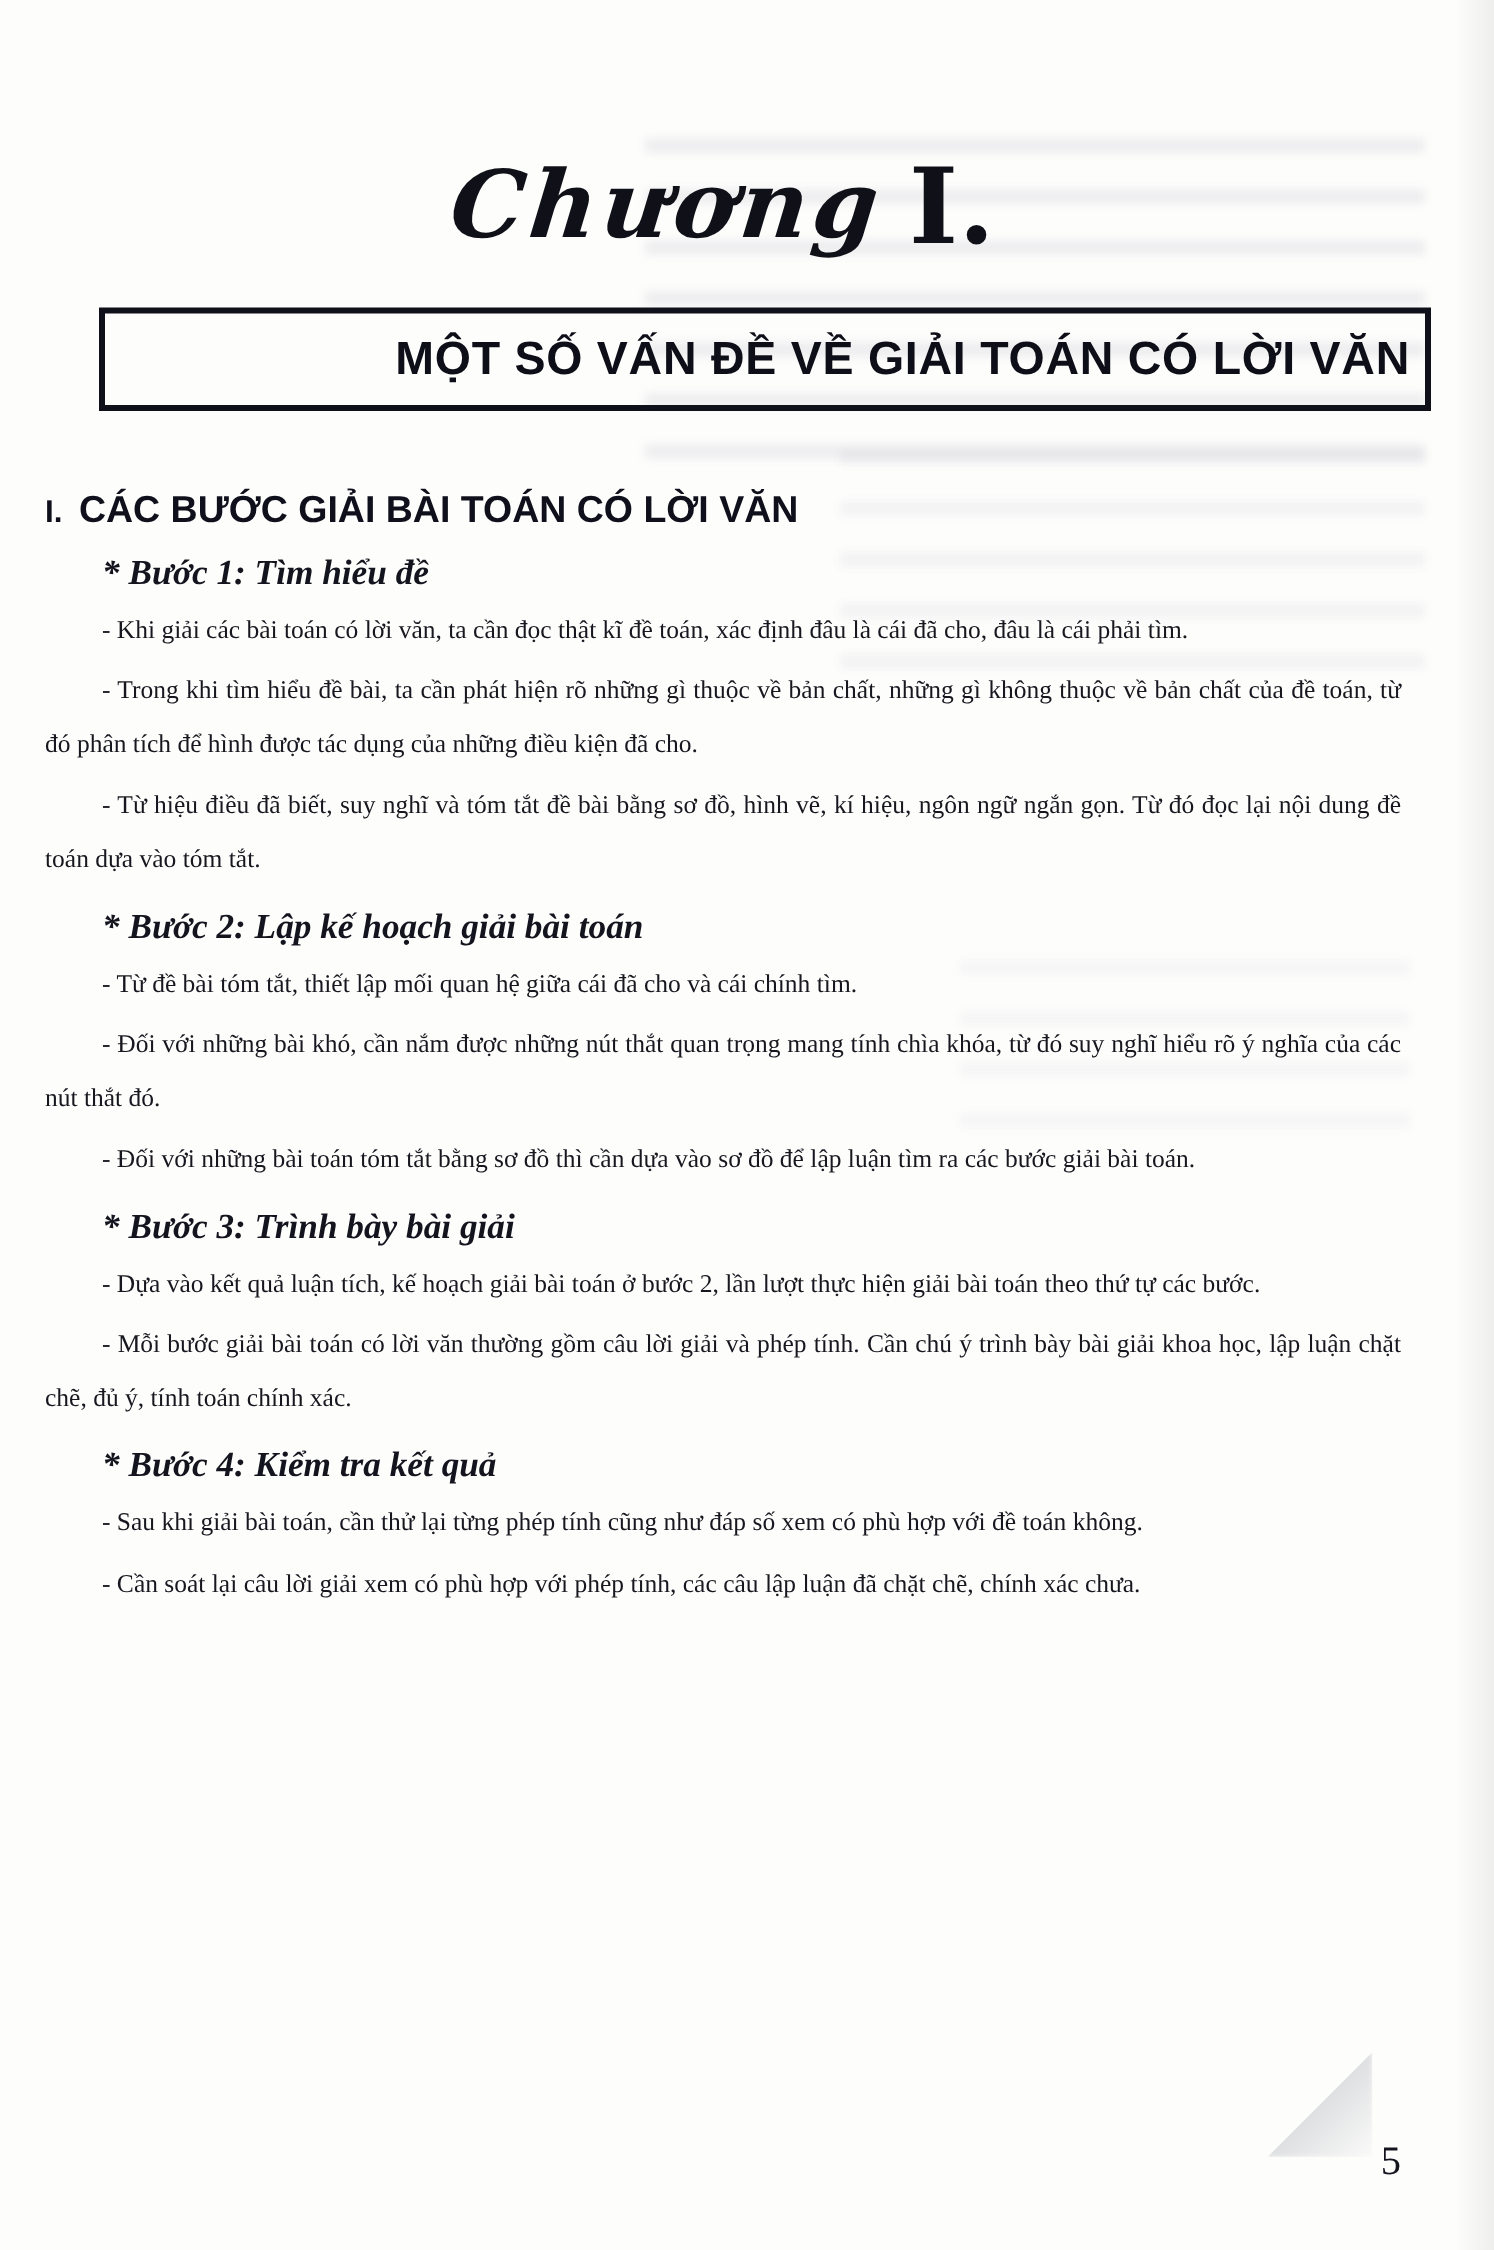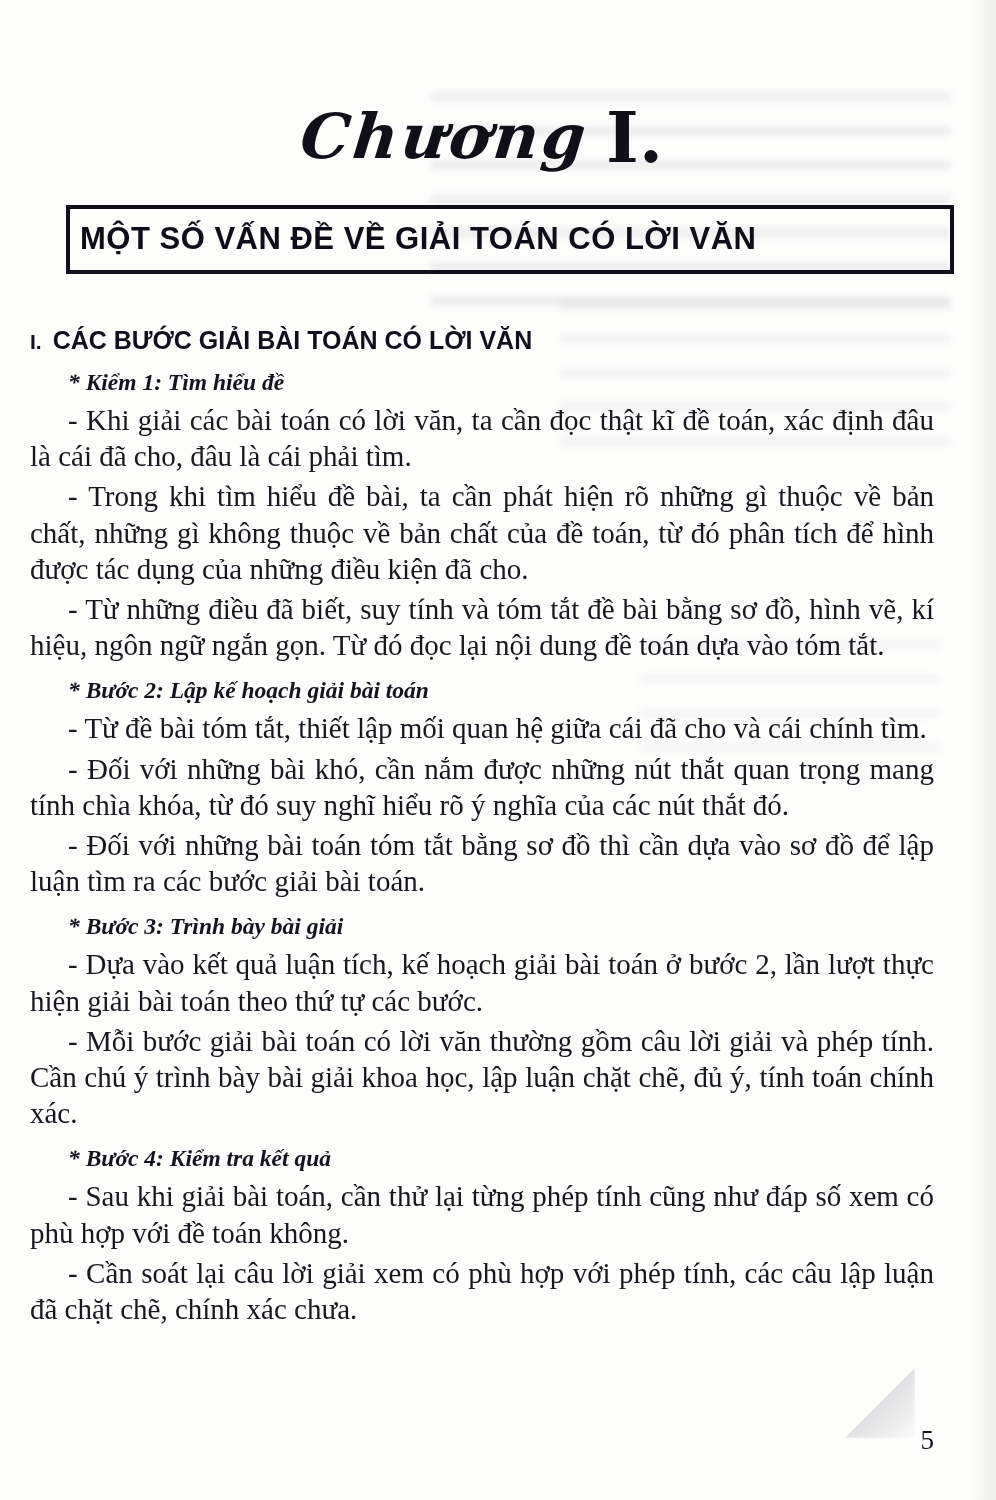--- a/index.html
+++ b/index.html
@@ -79,7 +79,7 @@
     margin:0 auto 0 36px;
     border:4px solid #10101a;
     padding:12px 10px 13px 10px;
-    text-align:left;
+    text-align:right;
     font-family:"Liberation Sans", sans-serif;
     font-weight:700;
     font-size:31px;

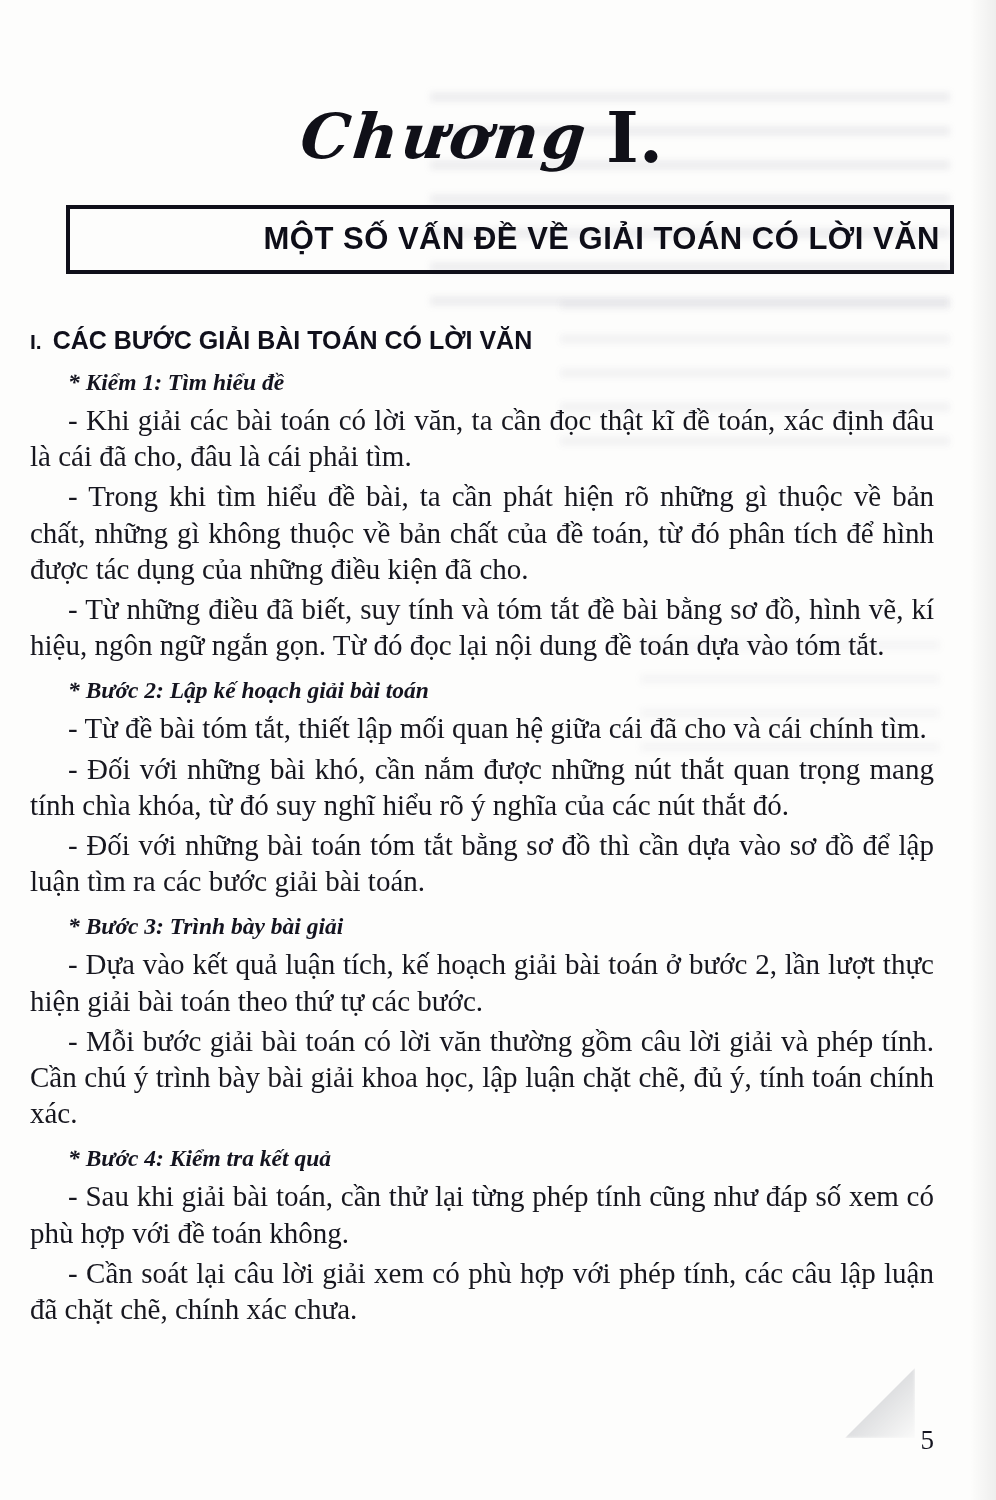--- a/index.html
+++ b/index.html
@@ -147,7 +147,7 @@
       <span>CÁC BƯỚC GIẢI BÀI TOÁN CÓ LỜI VĂN</span>
     </div>
 
-    <div class="step">* Kiểm 1: Tìm hiểu đề</div>
+    <div class="step">* Bước 1: Tìm hiểu đề</div>
     <p class="para">- Khi giải các bài toán có lời văn, ta cần đọc thật kĩ đề toán, xác định đâu là cái đã cho, đâu là cái phải tìm.</p>
     <p class="para">- Trong khi tìm hiểu đề bài, ta cần phát hiện rõ những gì thuộc về bản chất, những gì không thuộc về bản chất của đề toán, từ đó phân tích để hình được tác dụng của những điều kiện đã cho.</p>
     <p class="para">- Từ những điều đã biết, suy tính và tóm tắt đề bài bằng sơ đồ, hình vẽ, kí hiệu, ngôn ngữ ngắn gọn. Từ đó đọc lại nội dung đề toán dựa vào tóm tắt.</p>

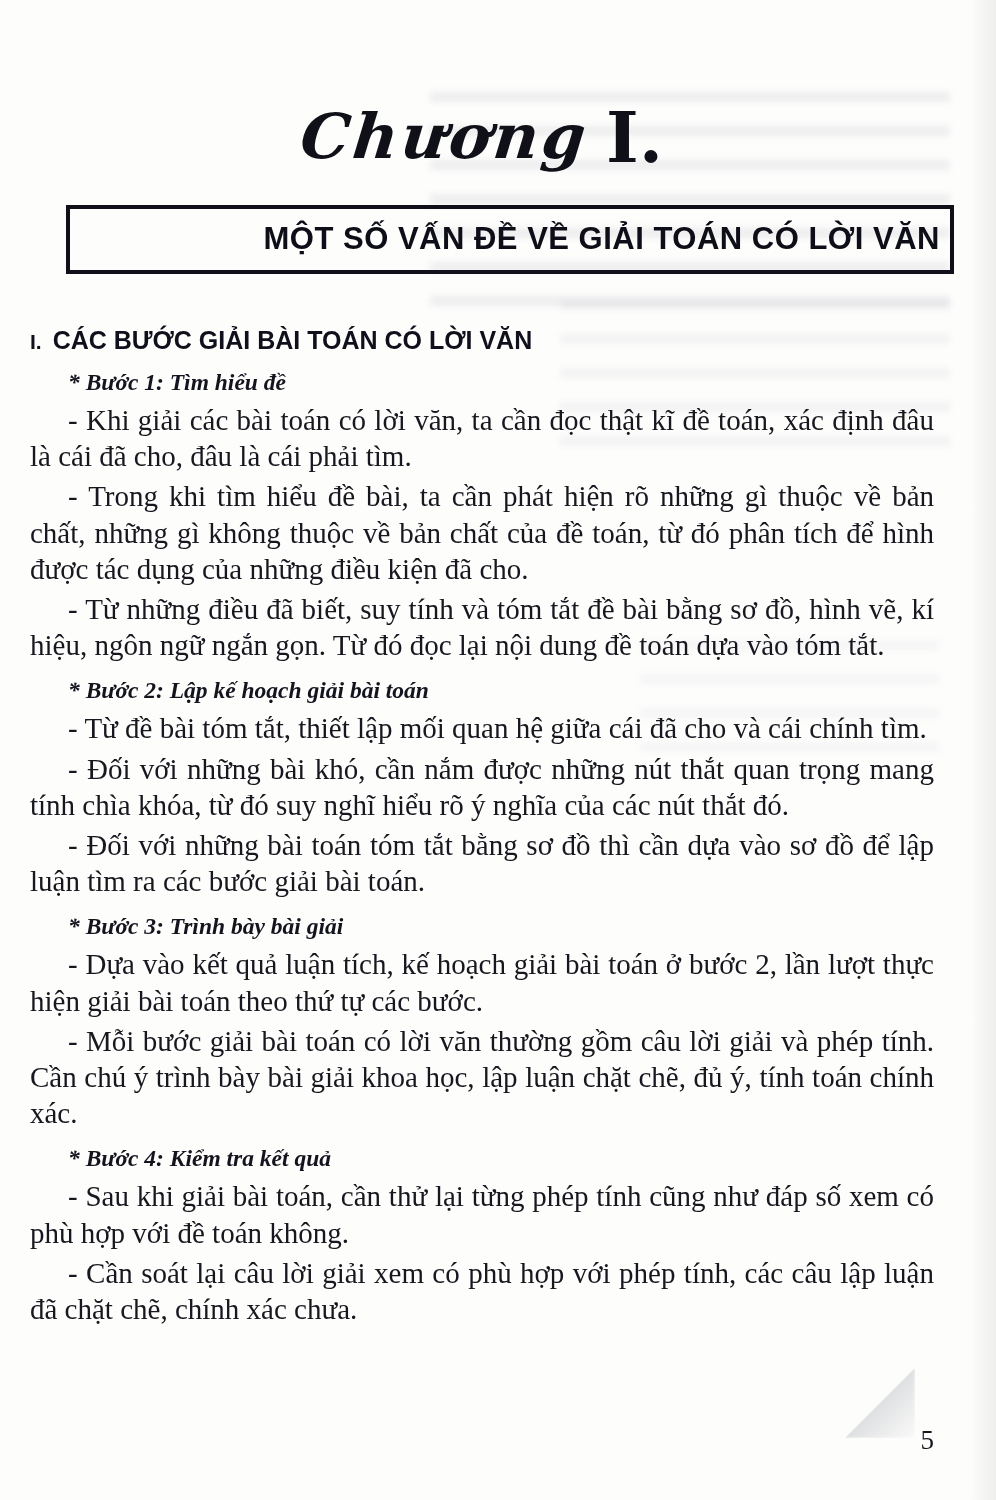--- a/index.html
+++ b/index.html
@@ -105,7 +105,7 @@
     color:#14141f;
   }
   .para{
-    font-size:29px;
+    font-size:17px;
     line-height:36.2px;
     text-align:justify;
     text-indent:38px;

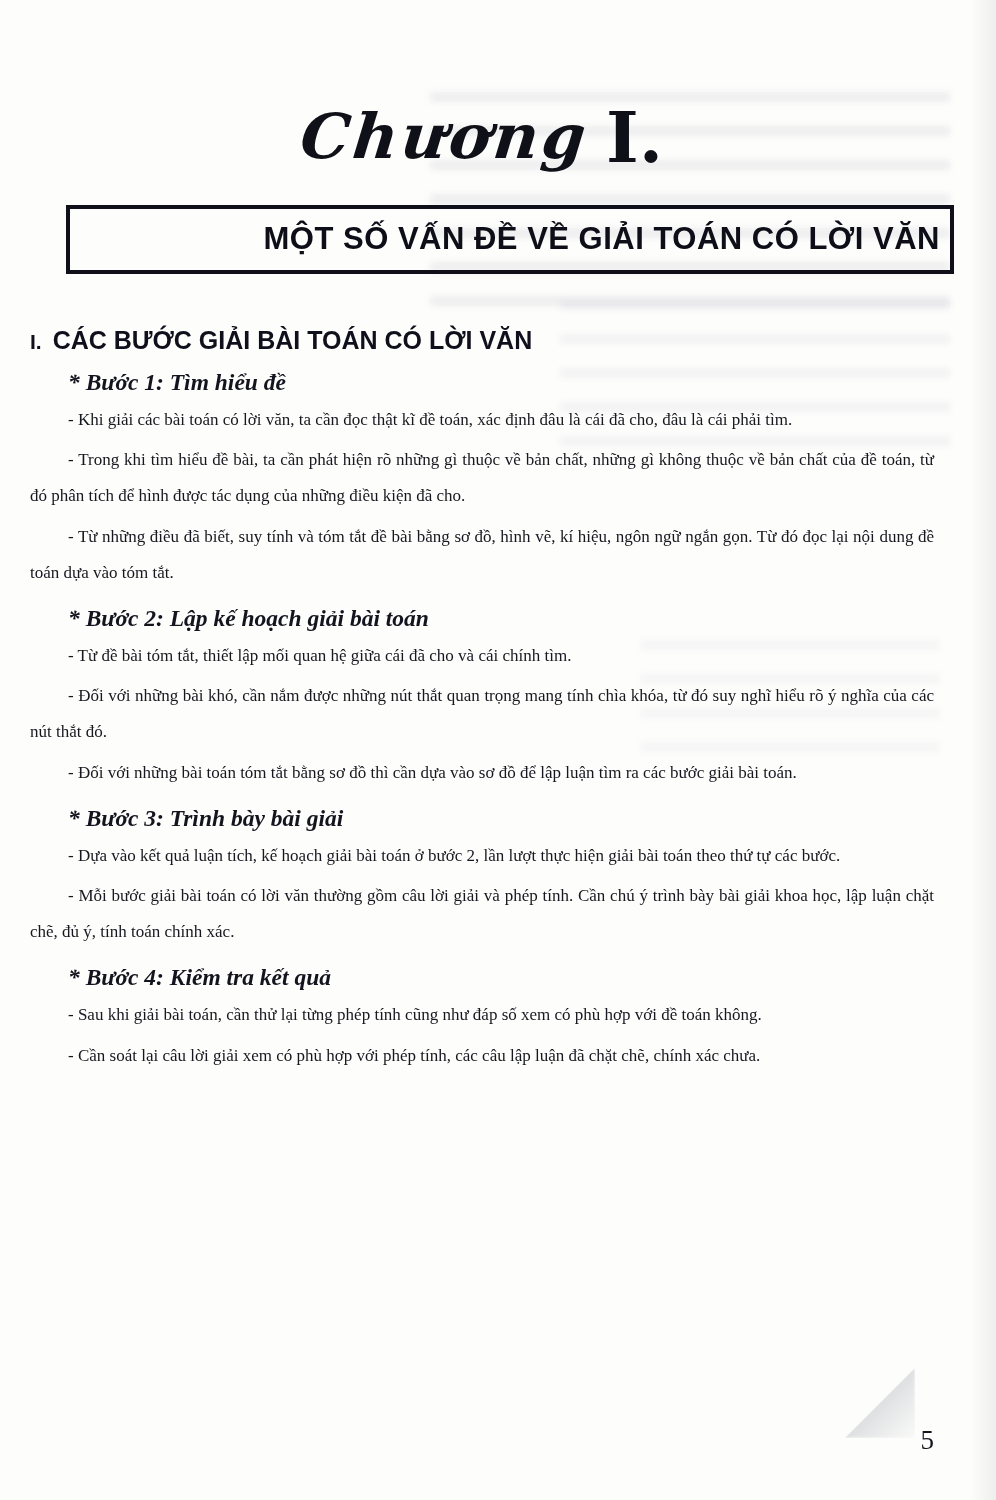--- a/index.html
+++ b/index.html
@@ -150,7 +150,7 @@
     <div class="step">* Bước 1: Tìm hiểu đề</div>
     <p class="para">- Khi giải các bài toán có lời văn, ta cần đọc thật kĩ đề toán, xác định đâu là cái đã cho, đâu là cái phải tìm.</p>
     <p class="para">- Trong khi tìm hiểu đề bài, ta cần phát hiện rõ những gì thuộc về bản chất, những gì không thuộc về bản chất của đề toán, từ đó phân tích để hình được tác dụng của những điều kiện đã cho.</p>
-    <p class="para">- Từ những điều đã biết, suy tính và tóm tắt đề bài bằng sơ đồ, hình vẽ, kí hiệu, ngôn ngữ ngắn gọn. Từ đó đọc lại nội dung đề toán dựa vào tóm tắt.</p>
+    <p class="para">- Từ hiệu điều đã biết, suy nghĩ và tóm tắt đề bài bằng sơ đồ, hình vẽ, kí hiệu, ngôn ngữ ngắn gọn. Từ đó đọc lại nội dung đề toán dựa vào tóm tắt.</p>
 
     <div class="step">* Bước 2: Lập kế hoạch giải bài toán</div>
     <p class="para">- Từ đề bài tóm tắt, thiết lập mối quan hệ giữa cái đã cho và cái chính tìm.</p>

